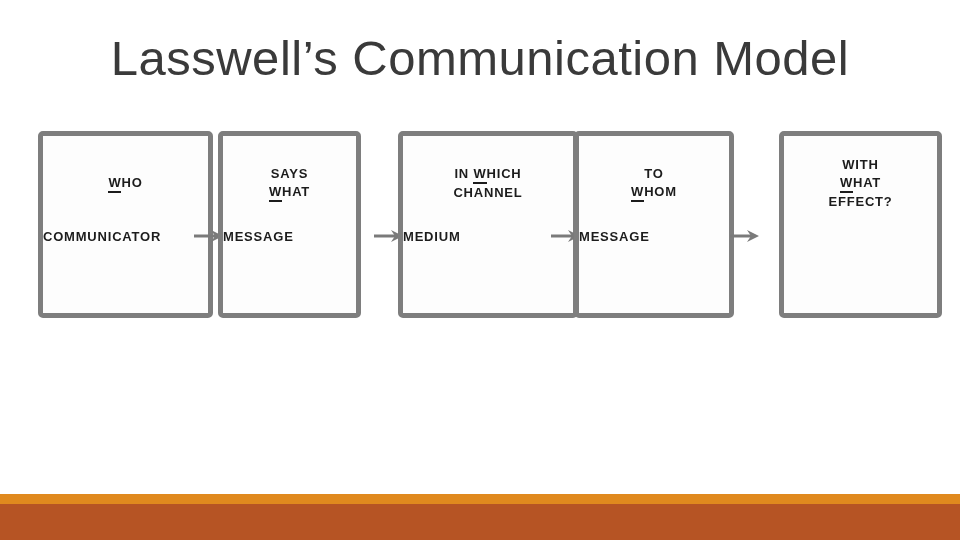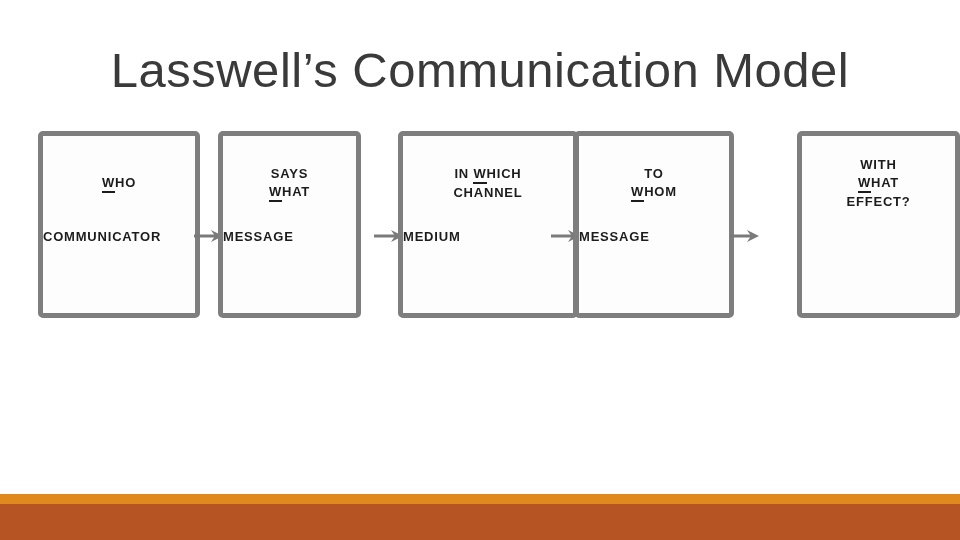--- a/index.html
+++ b/index.html
@@ -21,7 +21,7 @@
   .slide { position: absolute; inset: 0; }
   .slide-title {
     position: absolute;
-    top: 42px; left: 0; right: 0;
+    top: 30px; left: 0; right: 0;
     text-align: center;
     font-size: 49px;
     letter-spacing: 0.5px;

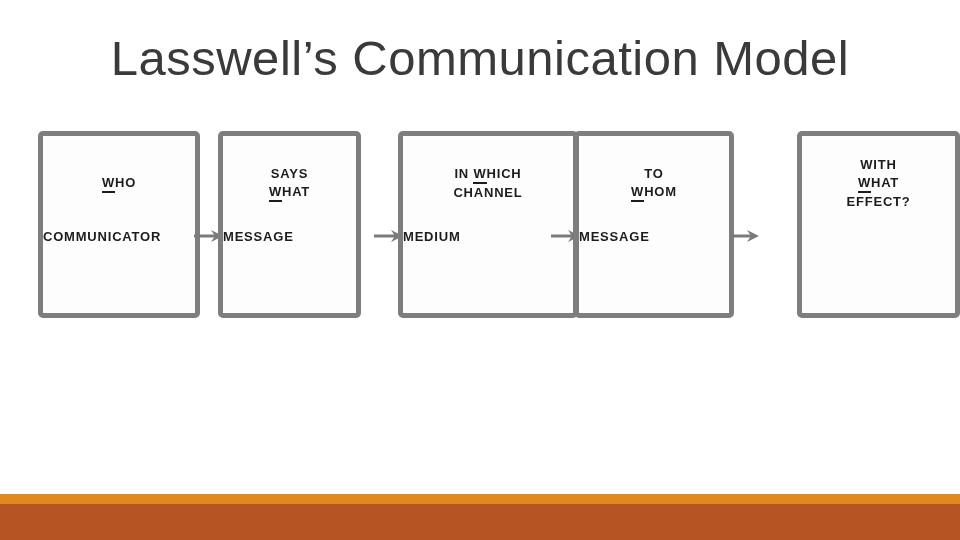--- a/index.html
+++ b/index.html
@@ -148,7 +148,7 @@
       </svg>
     </div>
 
-    <div class="dbox" style="left:797px; width:163px;text-decoration:underline;">
+    <div class="dbox" style="left:779px; width:163px;text-decoration:underline;">
       <div class="qarea">
         <div class="qline"><span>WITH</span><span></span></div>
         <div class="qline"><span></span><span class="u">W</span><span>HAT</span></div>

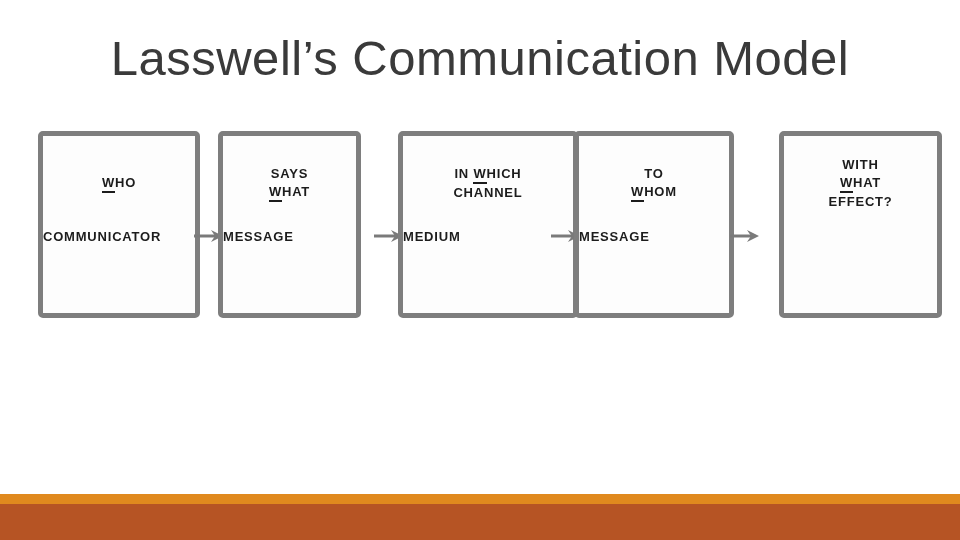--- a/index.html
+++ b/index.html
@@ -89,7 +89,7 @@
 
   <div class="diagram">
 
-    <div class="dbox" style="left:38px; width:162px;">
+    <div class="dbox" style="left:38px; width:175px;">
       <div class="qarea">
         <div class="qline"><span></span><span class="u">W</span><span>HO</span></div>
       </div>

